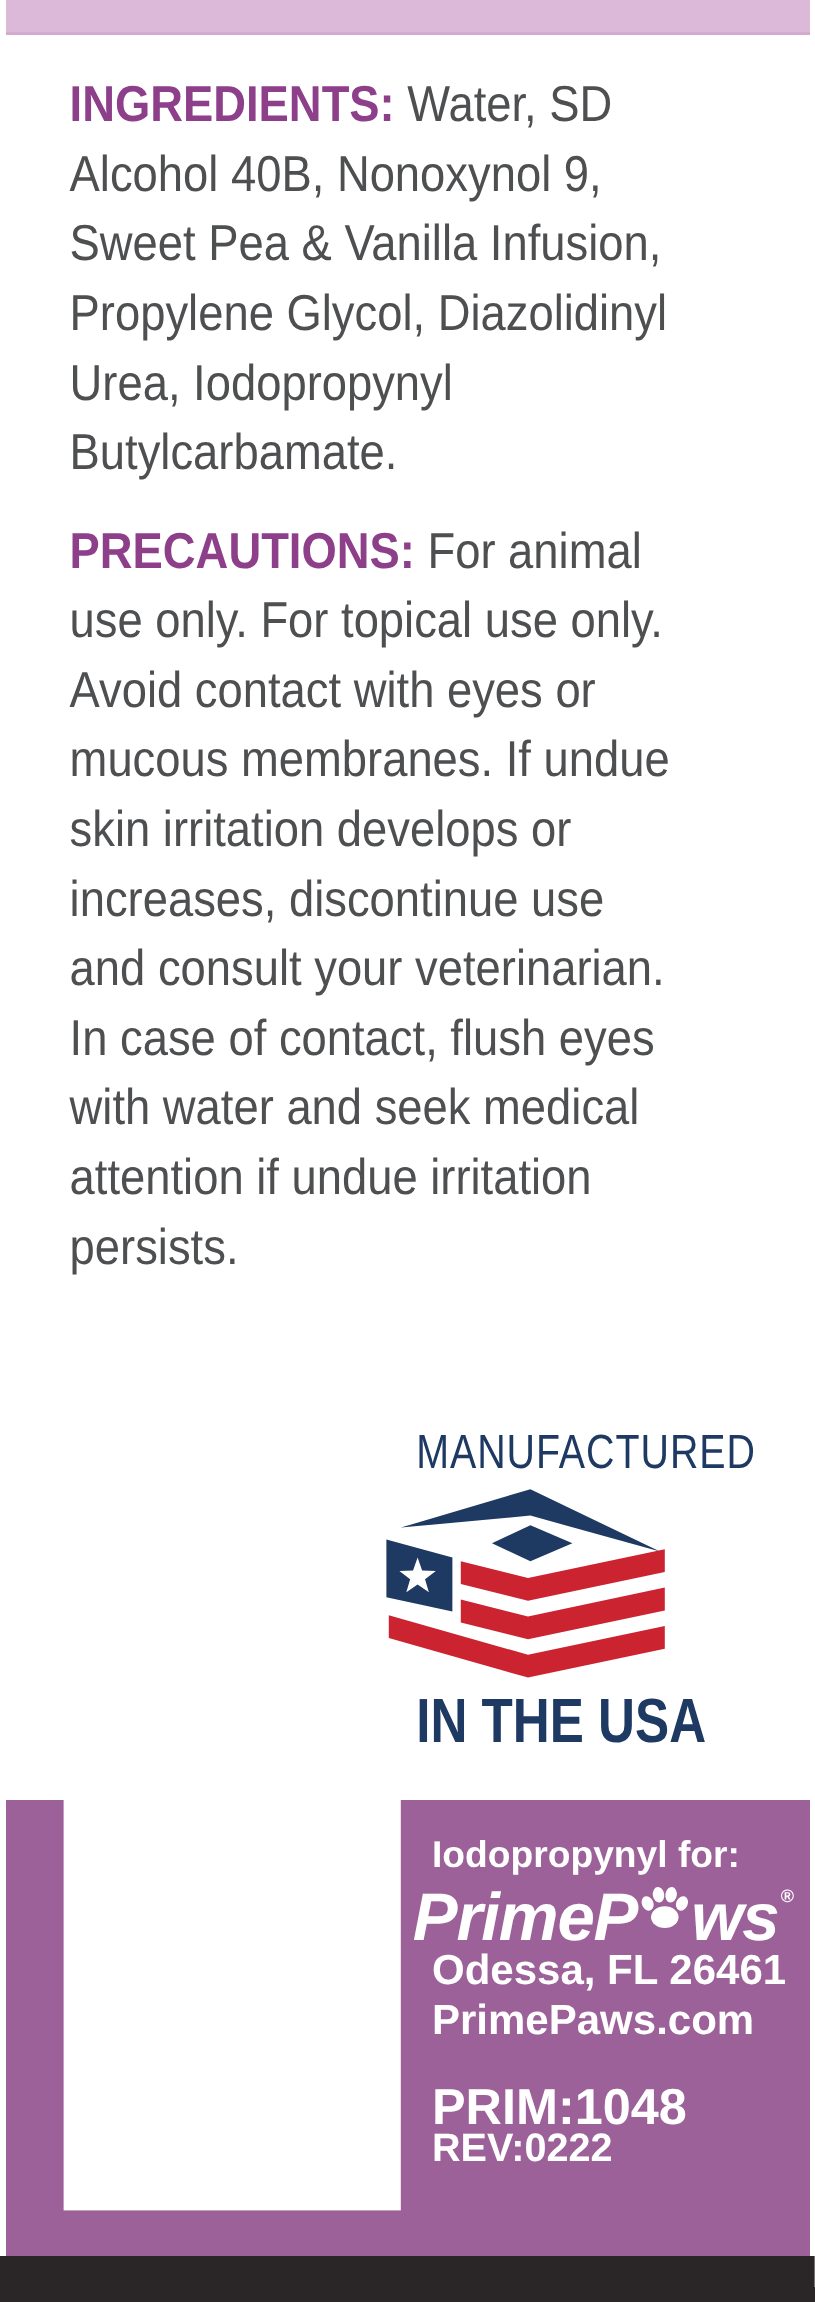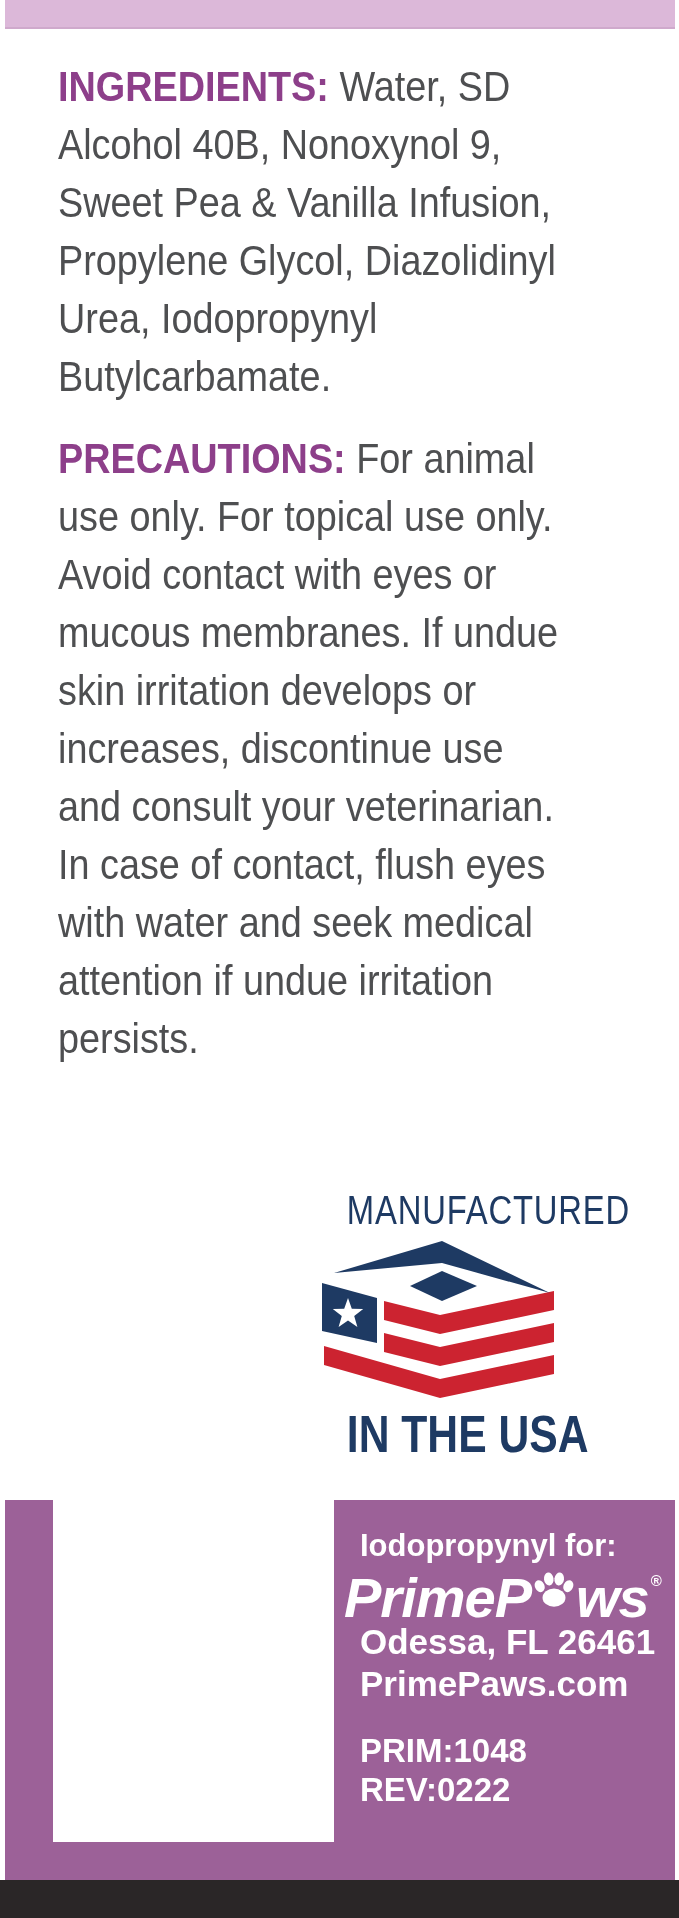--- a/index.html
+++ b/index.html
@@ -36,7 +36,7 @@
   .brand-reg{font-size:15px;font-weight:bold;font-style:normal;align-self:flex-start;margin-top:2px;margin-left:2px;}
   .ft-addr{top:1622px;font-size:35px;font-weight:bold;}
   .ft-web{top:1664px;font-size:35px;font-weight:bold;}
-  .ft-prim{top:1732px;font-size:33px;font-weight:bold;}
+  .ft-prim{top:1732px;font-size:42px;font-weight:bold;}
   .ft-rev{top:1771px;font-size:33px;font-weight:bold;text-align:center;}
 </style>
 </head>

